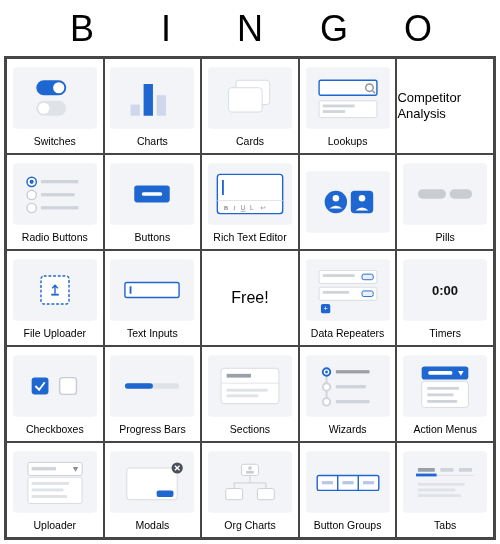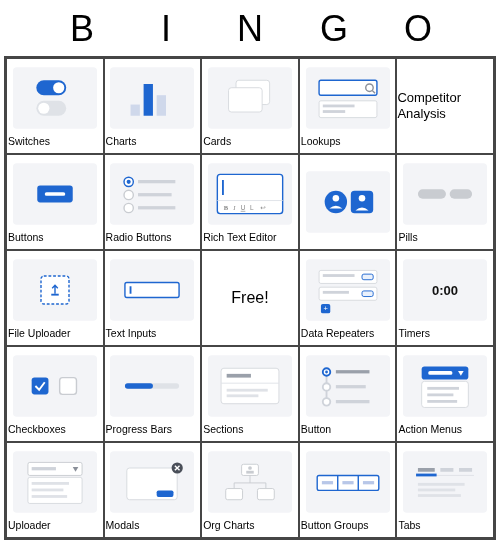--- a/index.html
+++ b/index.html
@@ -10,7 +10,7 @@
   .cell{border:1px solid #464646;height:94px;position:relative;background:#fff;display:flex;flex-direction:column}
   .thumb{flex:1;display:flex;align-items:center;justify-content:center;overflow:hidden;padding:4px}
   .thumb svg{max-width:100%;max-height:100%}
-  .label{font-size:10.5px;color:#000;padding:0 1px 5px;line-height:1.1}
+  .label{text-align:center;font-size:10.5px;color:#000;padding:0 1px 5px;line-height:1.1}
   .text-only{display:flex;align-items:center;justify-content:center;height:100%;font-size:13px;line-height:1.2}
   .free{display:flex;align-items:center;justify-content:center;height:100%;font-size:16px}
 </style>

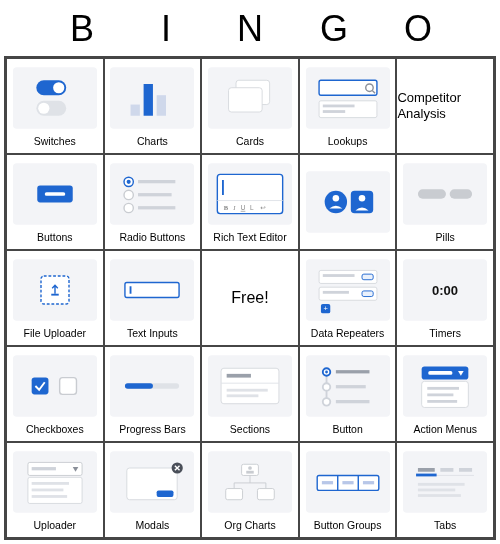--- a/index.html
+++ b/index.html
@@ -64,18 +64,18 @@
       <div class="cell">
         <div class="thumb">
           <svg viewBox="0 0 90 66" width="84" height="62">
+            <use href="#i-radio"></use>
+          </svg>
+        </div>
+        <div class="label">Radio Buttons</div>
+      </div>
+      <div class="cell">
+        <div class="thumb">
+          <svg viewBox="0 0 90 66" width="84" height="62">
             <use href="#i-buttons"></use>
           </svg>
         </div>
         <div class="label">Buttons</div>
-      </div>
-      <div class="cell">
-        <div class="thumb">
-          <svg viewBox="0 0 90 66" width="84" height="62">
-            <use href="#i-radio"></use>
-          </svg>
-        </div>
-        <div class="label">Radio Buttons</div>
       </div>
       <div class="cell">
         <div class="thumb">

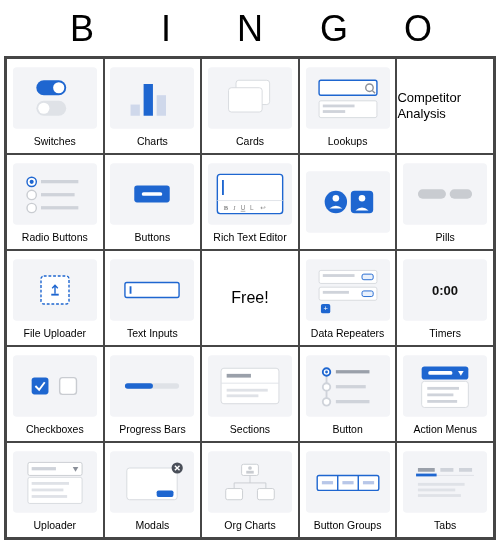--- a/index.html
+++ b/index.html
@@ -165,7 +165,7 @@
             <use href="#i-wizards"></use>
           </svg>
         </div>
-        <div class="label">Button</div>
+        <div class="label">Wizards</div>
       </div>
       <div class="cell">
         <div class="thumb">

